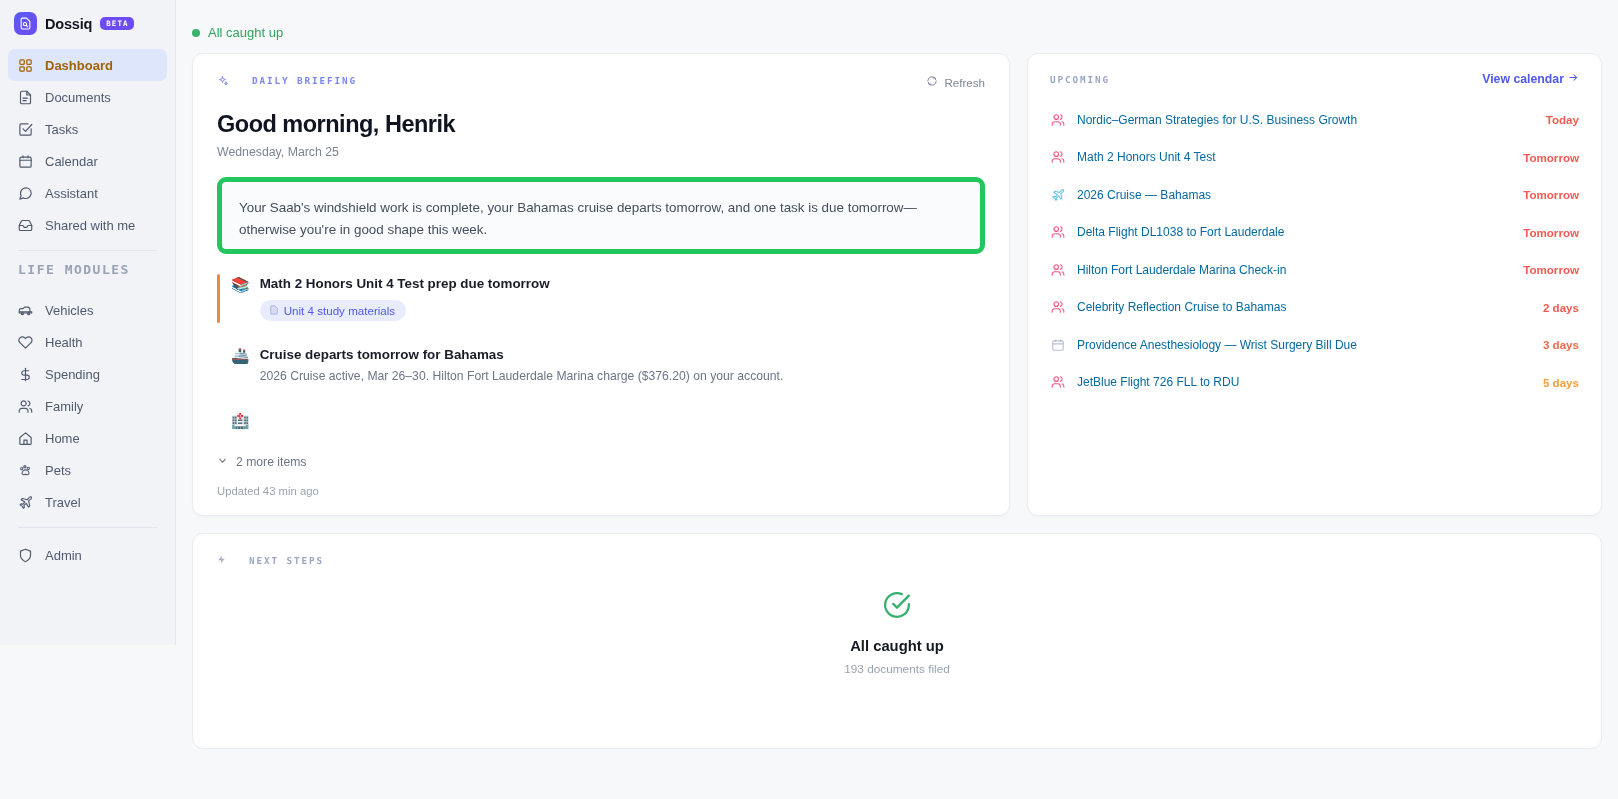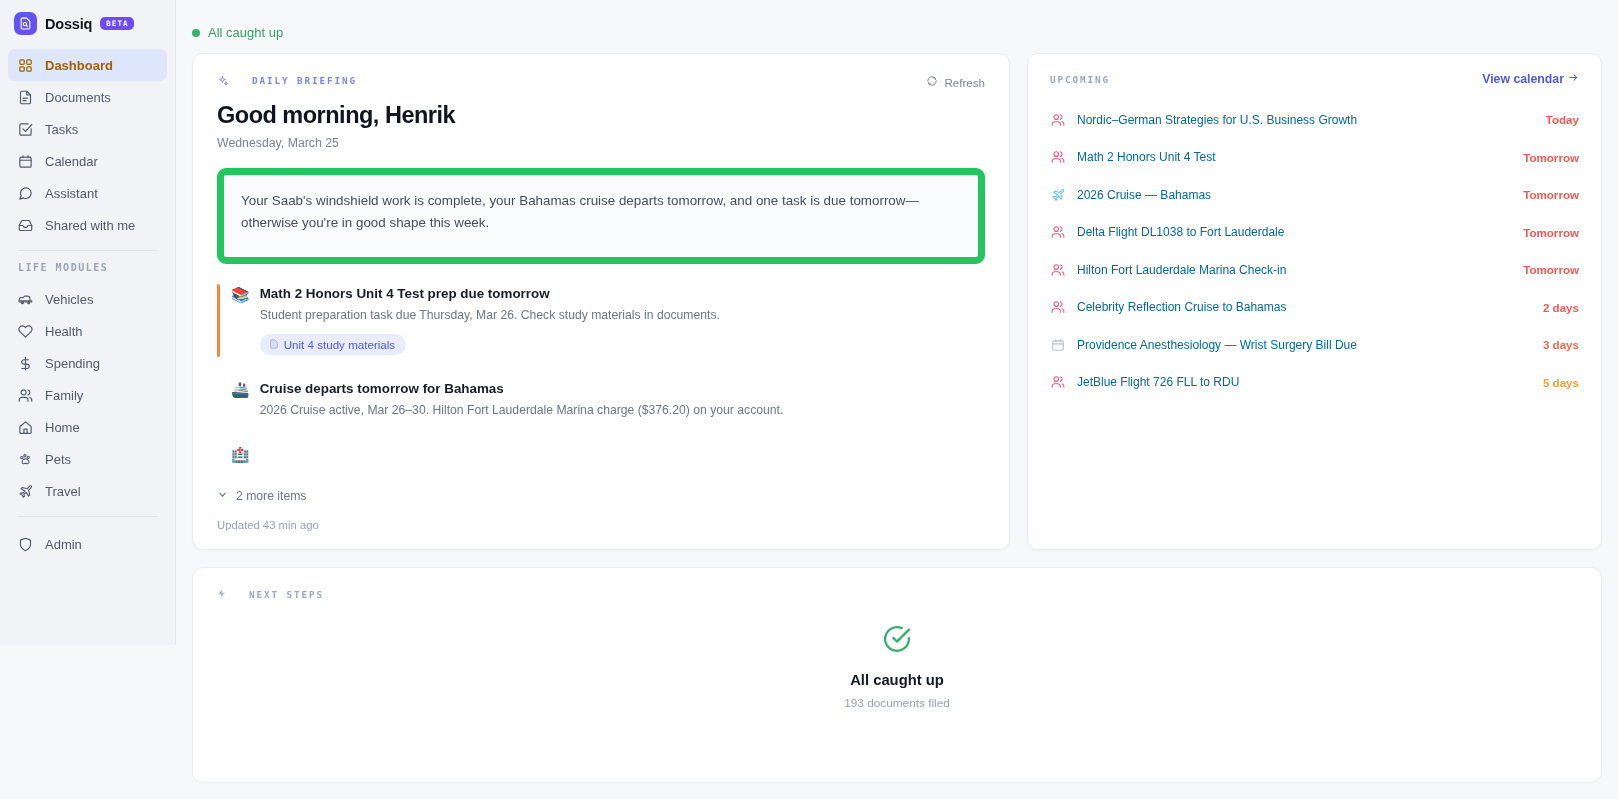--- a/index.html
+++ b/index.html
@@ -101,7 +101,7 @@
 
   .greeting {
     font-size: 23.5px; font-weight: 700; color: #101420;
-    letter-spacing: -0.5px; margin-top: 13px;
+    letter-spacing: -0.5px; margin-top: 22px;
   }
   .subdate { font-size: 12.3px; color: #7b8494; margin-top: 7px; }
 

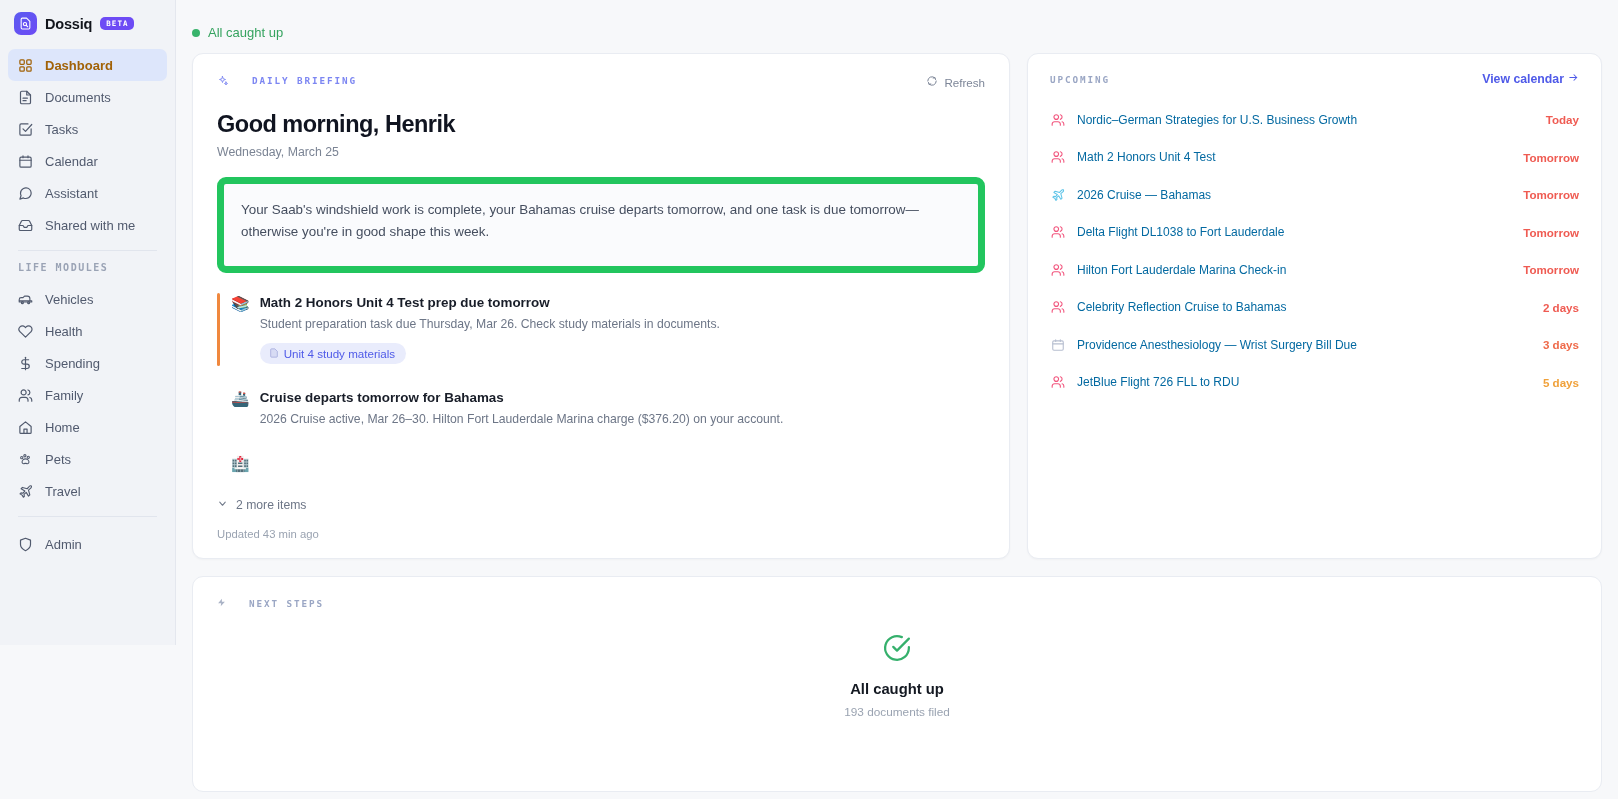--- a/index.html
+++ b/index.html
@@ -107,8 +107,8 @@
 
   .summary {
     margin-top: 18px;
-    background: #fafbfd; border: 7px solid #22c55e;
-    border-radius: 9px; padding: 15px 17px 24px 17px;
+    background: #fafbfd; border: 5px solid #22c55e;
+    border-radius: 9px; padding: 15px 17px 9px 17px;
     font-size: 13.4px; line-height: 1.62; color: #454e5f;
   }
 

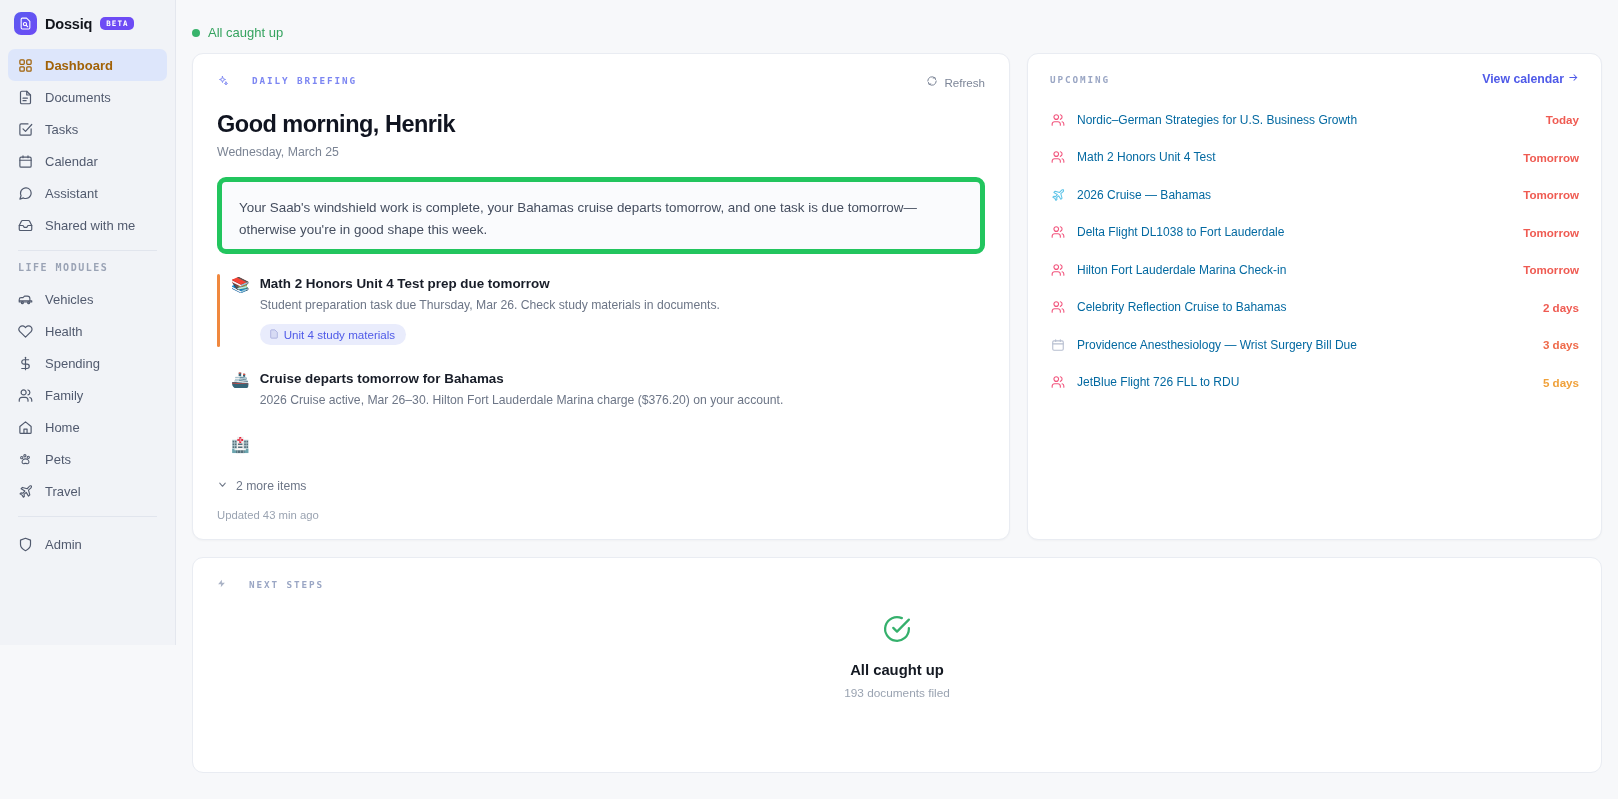--- a/index.html
+++ b/index.html
@@ -54,8 +54,8 @@
     height: 1px; background: #e1e5ed; margin: 9px 10px 11px 10px;
   }
   .nav-group-label {
-    font-size: 10px; letter-spacing: 1.5px; color: #9aa3b5;
-    padding: 0 10px; margin-bottom: 10px; font-weight: 600;
+    font-size: 13px; letter-spacing: 1.5px; color: #9aa3b5;
+    padding: 0 10px; margin-bottom: 17px; font-weight: 600;
     font-family: "DejaVu Sans Mono", monospace;
   }
 

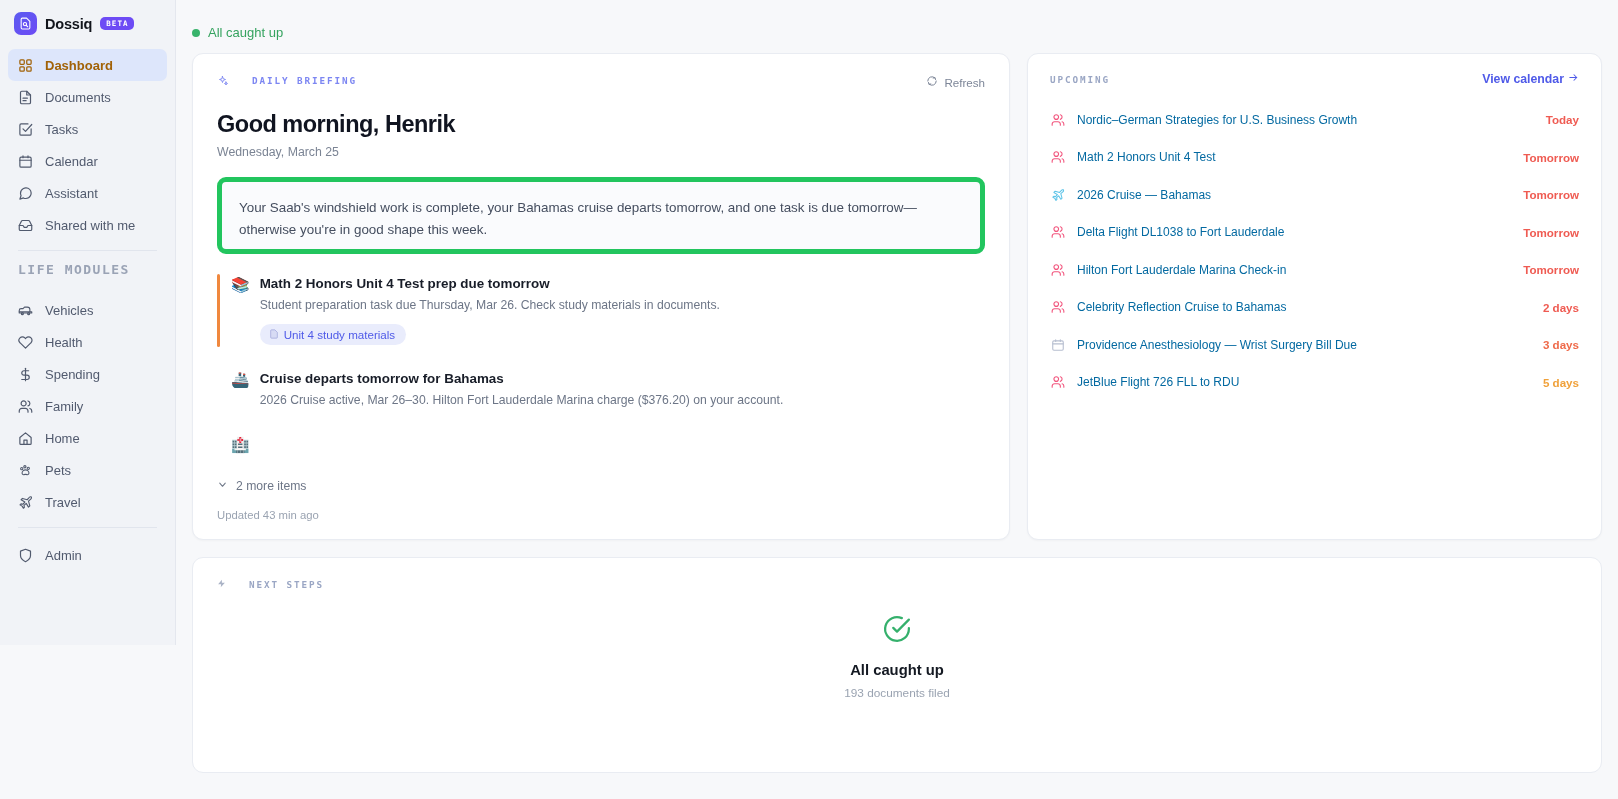--- a/index.html
+++ b/index.html
@@ -368,7 +368,6 @@
             <span class="brief-emoji">📚</span>
             <div>
               <div class="brief-title">Math 2 Honors Unit 4 Test prep due tomorrow</div>
-              <div class="brief-desc">Student preparation task due Thursday, Mar 26. Check study materials in documents.</div>
               <span class="chip">
                 <span>
                   <svg width="10" height="10" viewBox="0 0 24 24" fill="#d7dbf4" stroke="#9aa0d8" stroke-width="1.6" stroke-linejoin="round">

